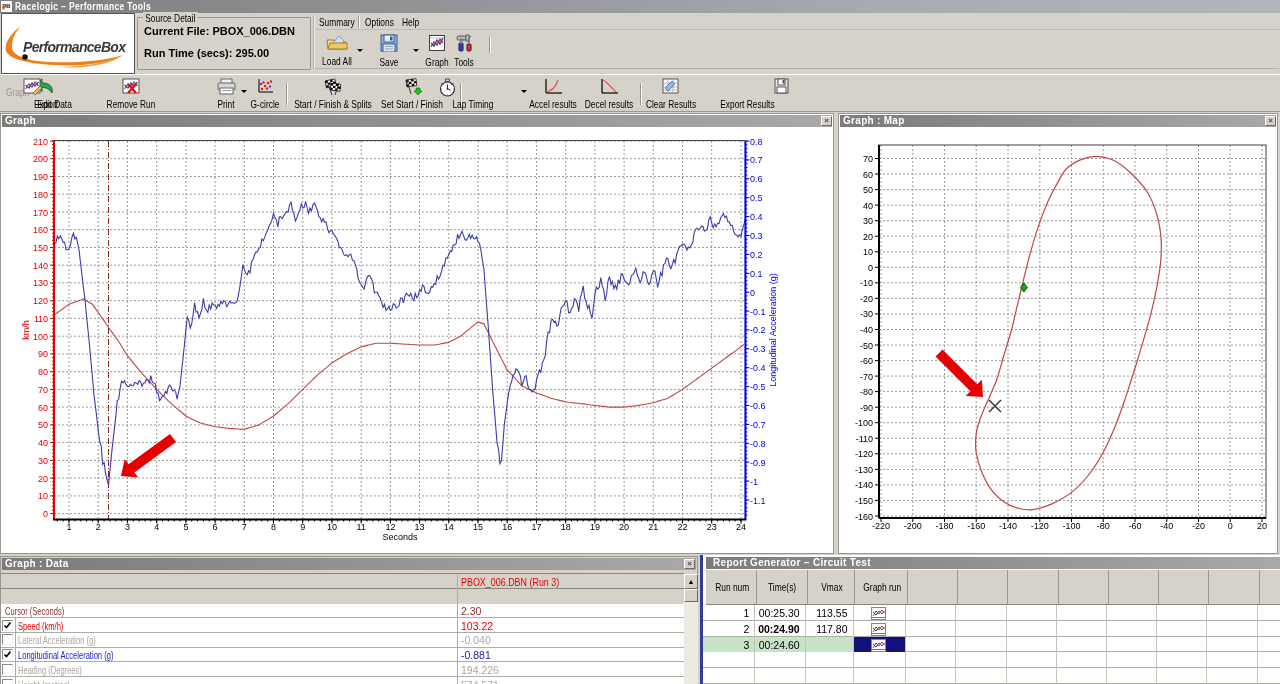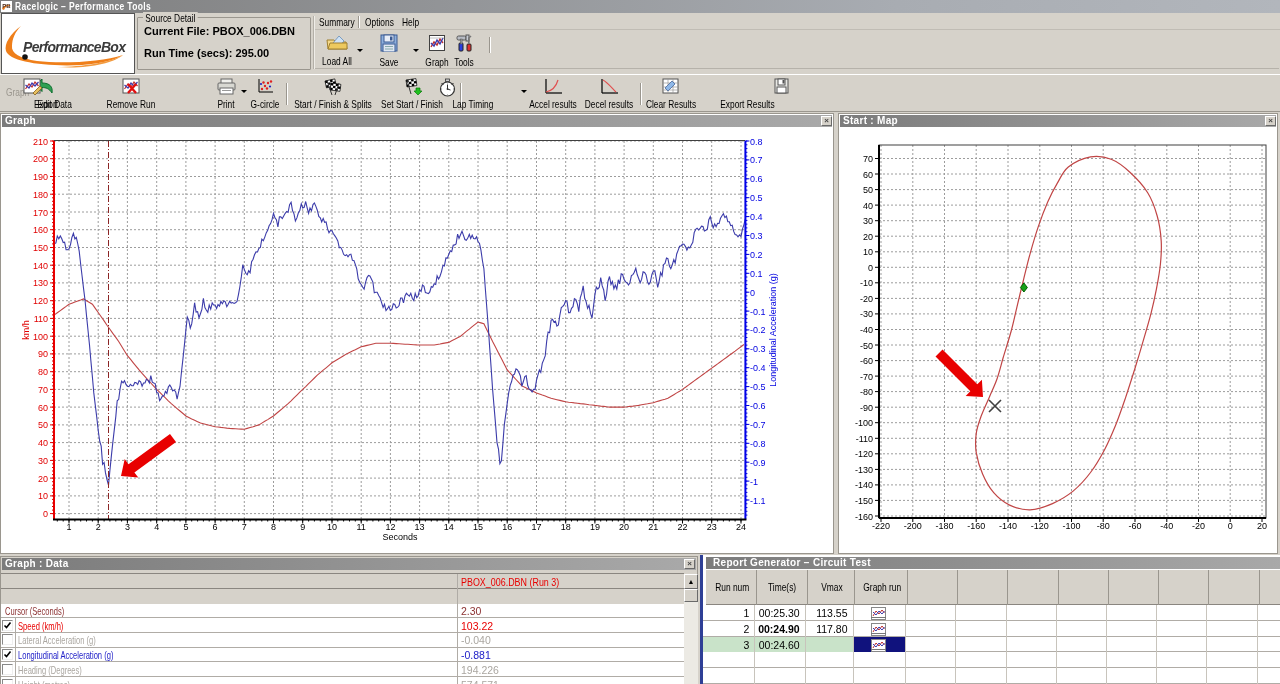--- a/index.html
+++ b/index.html
@@ -765,7 +765,7 @@
 </div>
 
 <div class="abs" style="left:838px;top:113px;width:440px;height:441px;background:#fff;border:1px solid #9a968e;">
-  <div class="ptitle abs" style="left:1px;top:1px;width:436px;height:12px;padding-left:3px;line-height:12px;">Start : Map</div>
+  <div class="ptitle abs" style="left:1px;top:1px;width:436px;height:12px;padding-left:3px;line-height:12px;">Graph : Map</div>
   <div class="abs" style="left:426px;top:2px;width:11px;height:10px;background:#d6d2ca;border:1px solid;border-color:#fff #6a6a6a #6a6a6a #fff;font-size:8px;line-height:8px;text-align:center;color:#444;font-weight:bold;">×</div>
 </div>
 <div class="abs" style="left:0;top:113px;width:1280px;height:441px;pointer-events:none;">

